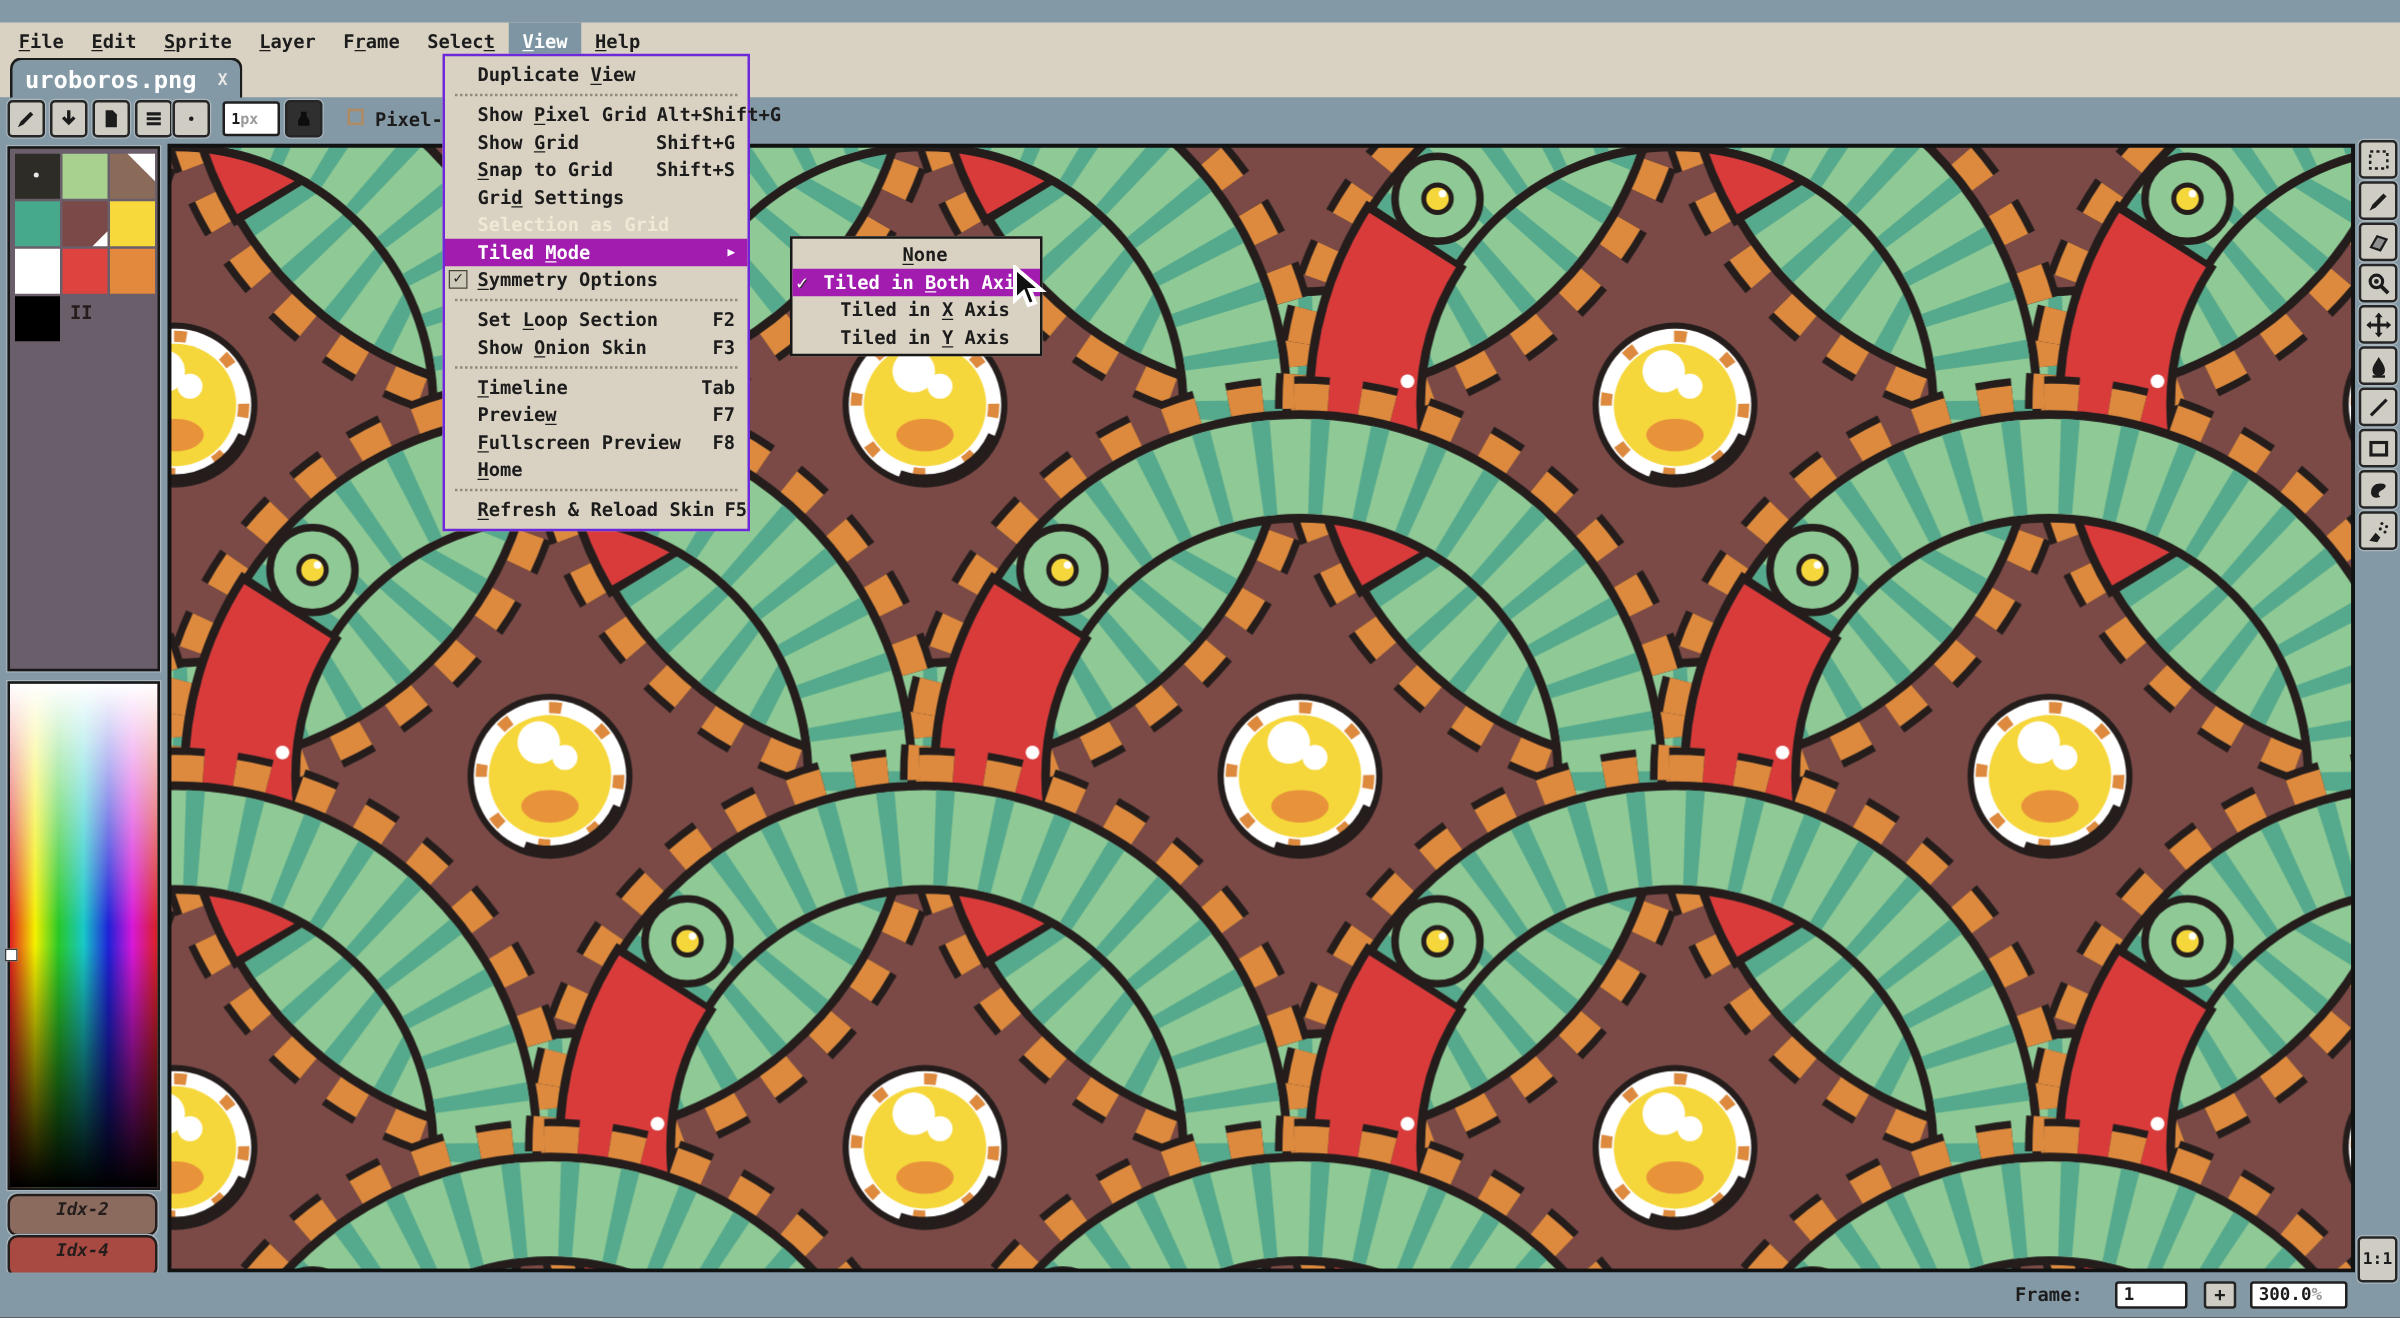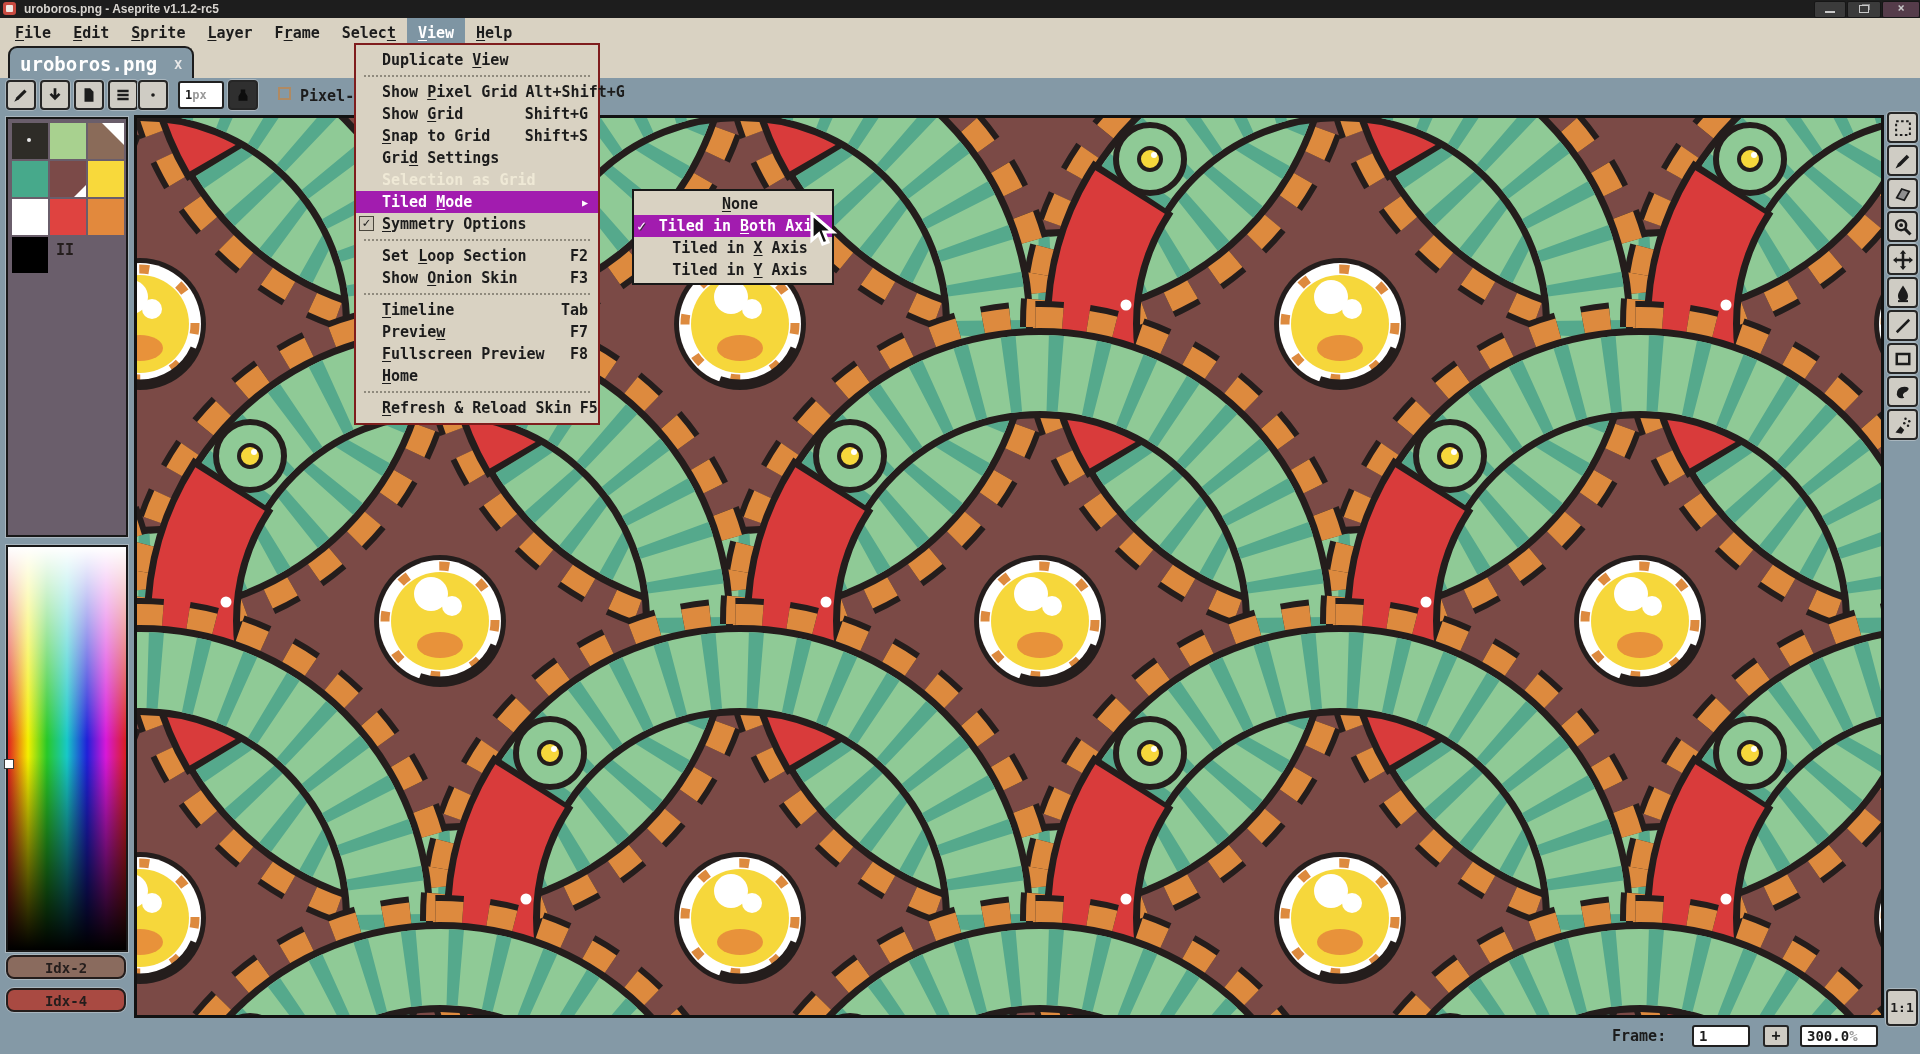--- a/index.html
+++ b/index.html
@@ -131,17 +131,6 @@
 
 <div id="app">
 
-  <div class="abs" id="titlebar">
-    <div class="abs" id="app-icon"></div>
-    <div class="abs" id="window-title">uroboros.png - Aseprite v1.1.2-rc5</div>
-    <div class="abs winbtn" id="min-btn">
-        <span></span>
-      </div>
-    <div class="abs winbtn" id="restore-btn">
-        <span></span>
-      </div>
-    <div class="abs winbtn" id="close-btn">×</div>
-  </div>
 
   <div class="abs" id="topband"></div>
   <div class="abs" id="menubar">

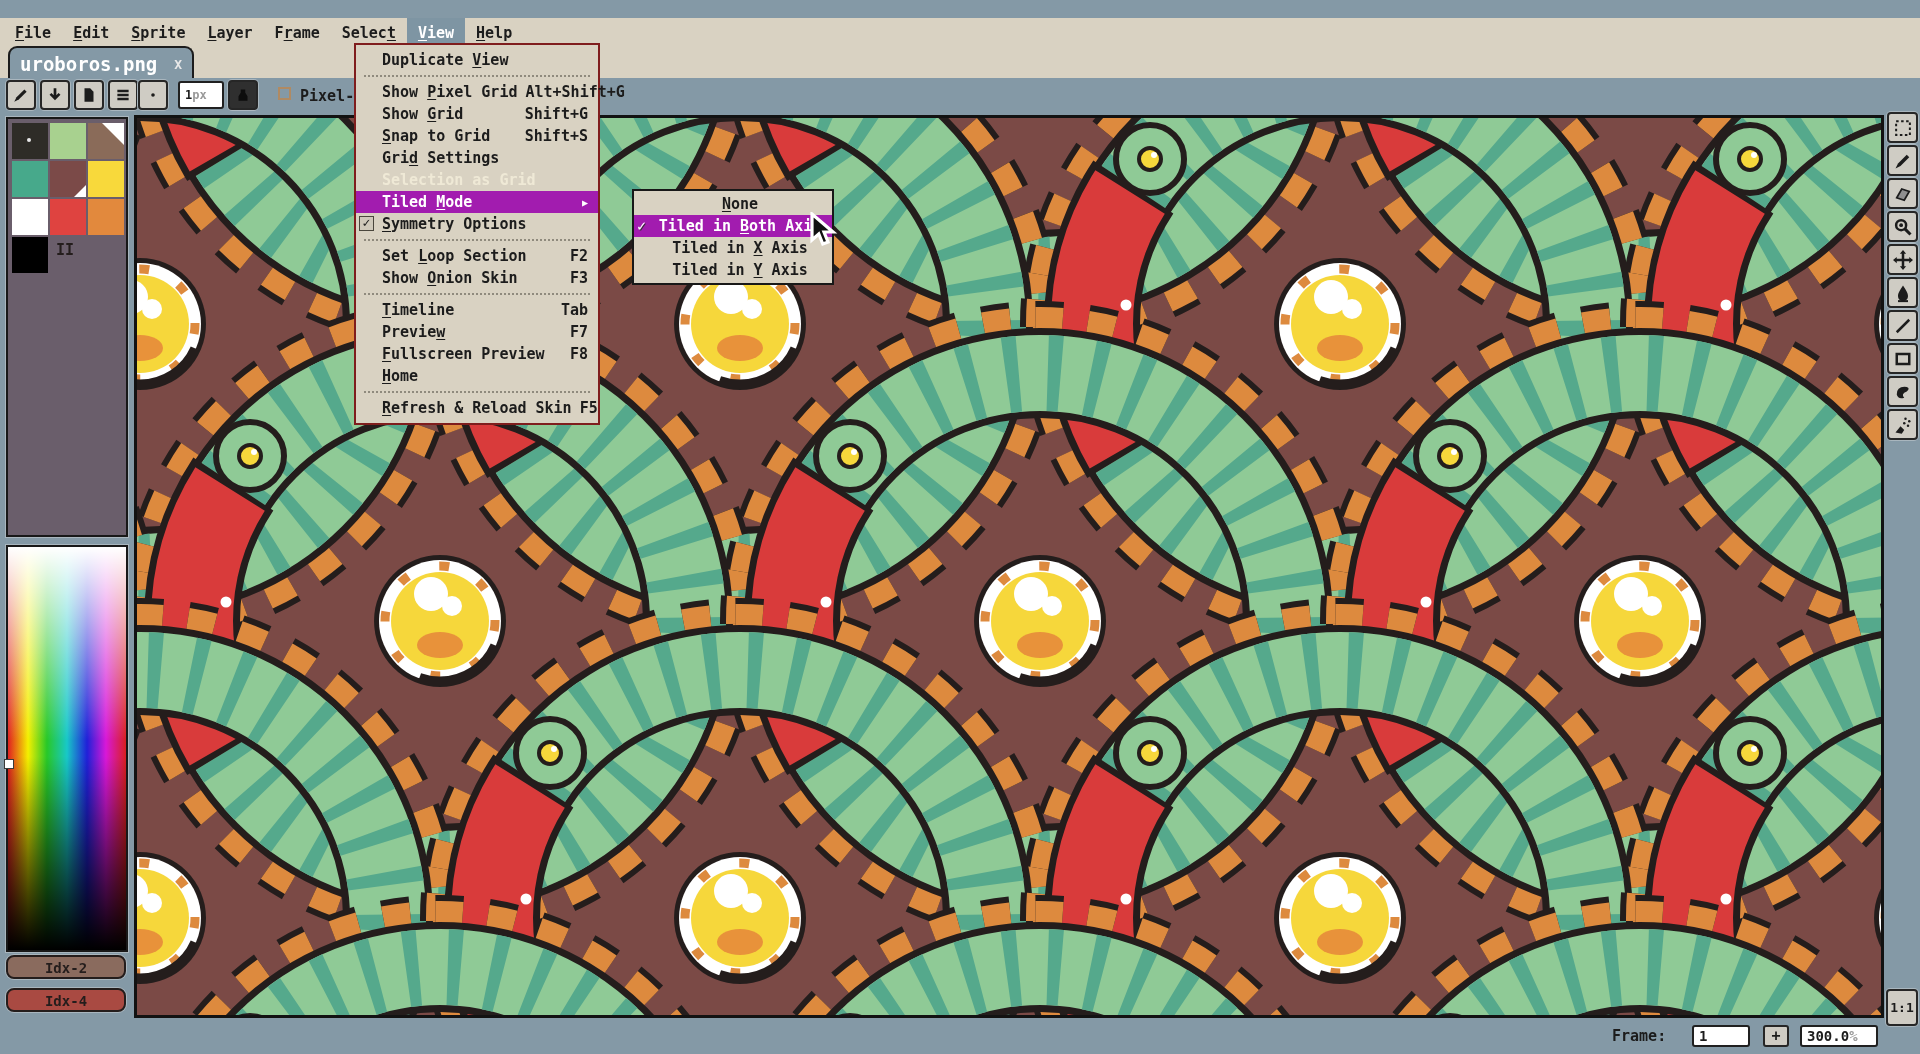--- a/index.html
+++ b/index.html
@@ -104,7 +104,7 @@
        box-sizing:border-box;text-align:center;line-height:33px;font-size:13px;color:#1c1c1c;}
 
   
-  #view-menu{left:354px;top:43px;width:246px;background:#d9d2c2;border:2px solid #7f1d1d;
+  #view-menu{left:354px;top:43px;width:246px;background:#d9d2c2;border:2px solid #6d28d9;
        box-sizing:border-box;padding:4px 0;z-index:10;}
   .mi{position:relative;height:22px;display:flex;align-items:center;
        padding:0 10px 0 26px;font-size:15px;color:#1c1c1c;}

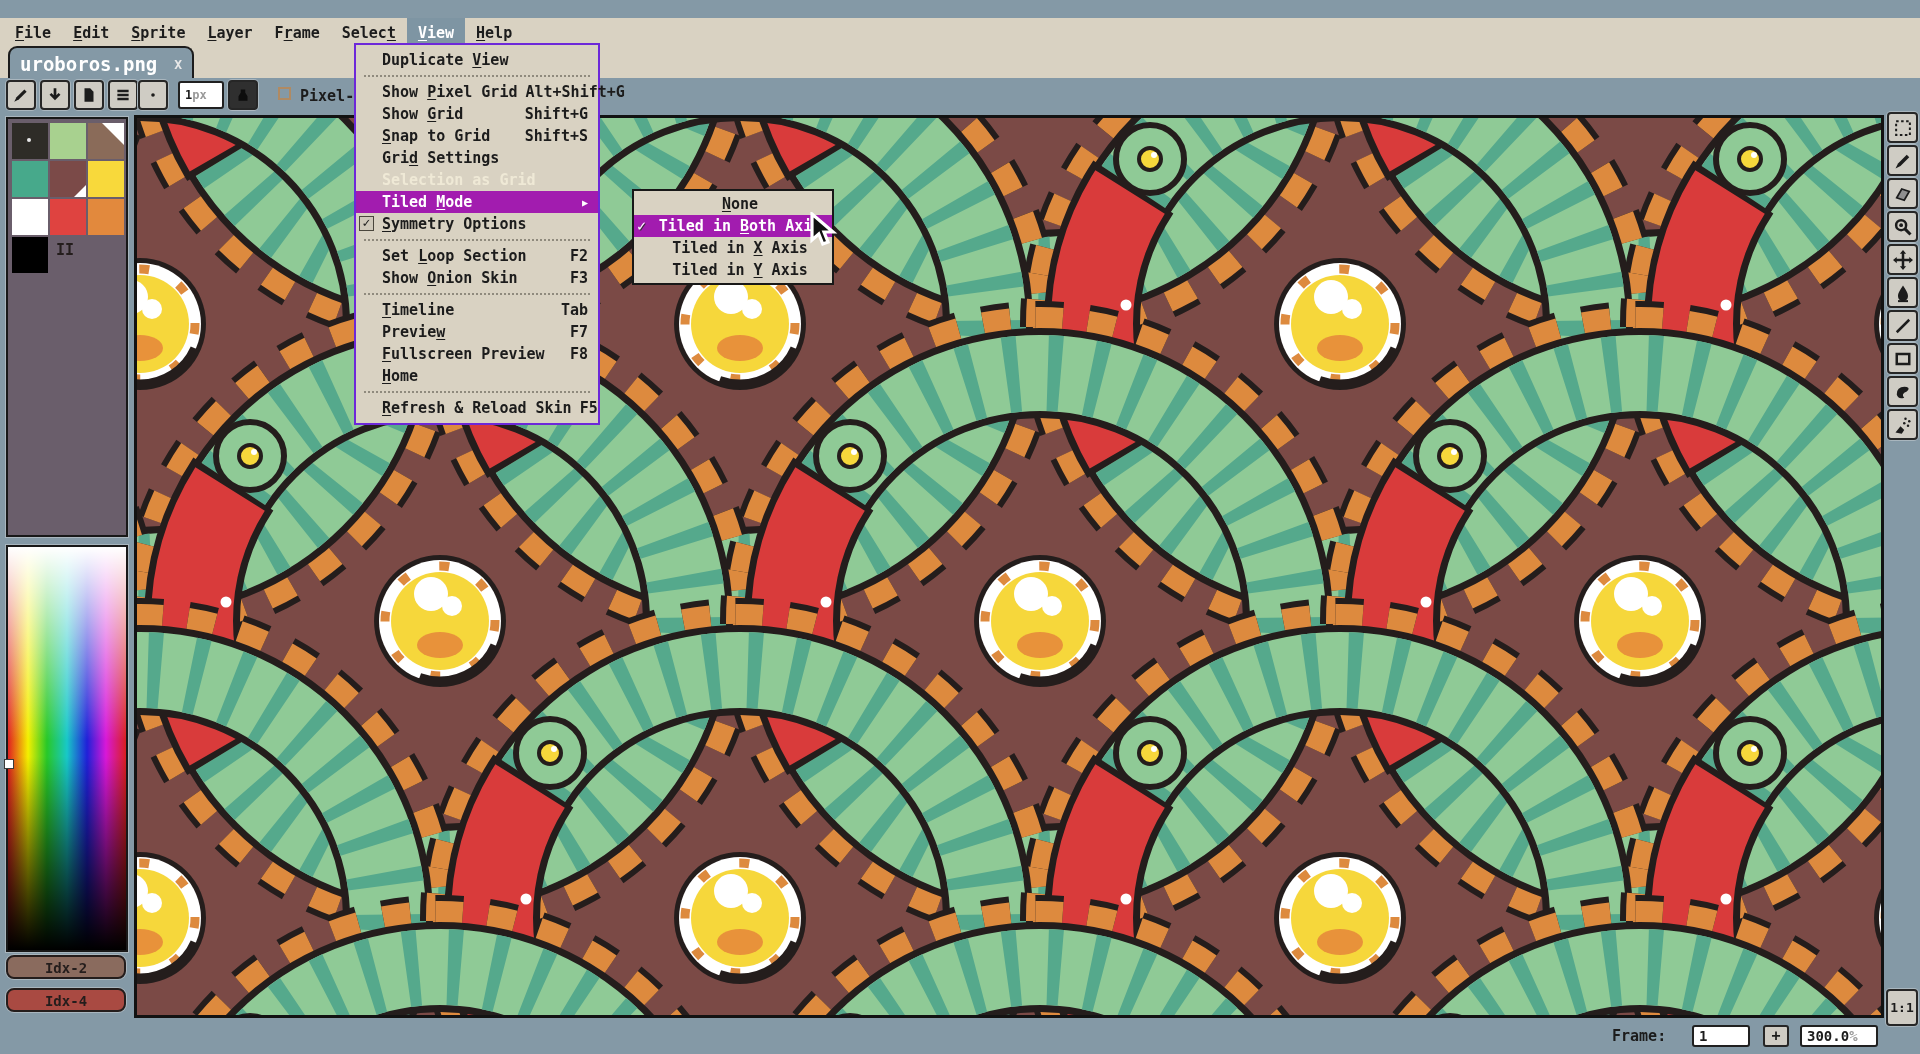--- a/index.html
+++ b/index.html
@@ -71,9 +71,9 @@
   #spectrum-marker{left:-4px;top:212px;width:10px;height:10px;background:#fff;
        border:1px solid #3a3a3a;box-sizing:border-box;}
 
-  .idx-btn{left:6px;width:120px;height:24px;border:2px solid #241d1c;border-radius:8px;
+  .idx-btn{left:6px;width:120px;height:34px;border:2px solid #241d1c;border-radius:8px;
        box-shadow:0 0 0 1px #a9b6be;box-sizing:border-box;text-align:center;
-       line-height:22px;font-size:14px;color:#241d1c;}
+       line-height:22px;font-size:14px;color:#241d1c;font-style:italic;}
   #idx-fg{top:955px;}
   #idx-bg{top:988px;}
 

